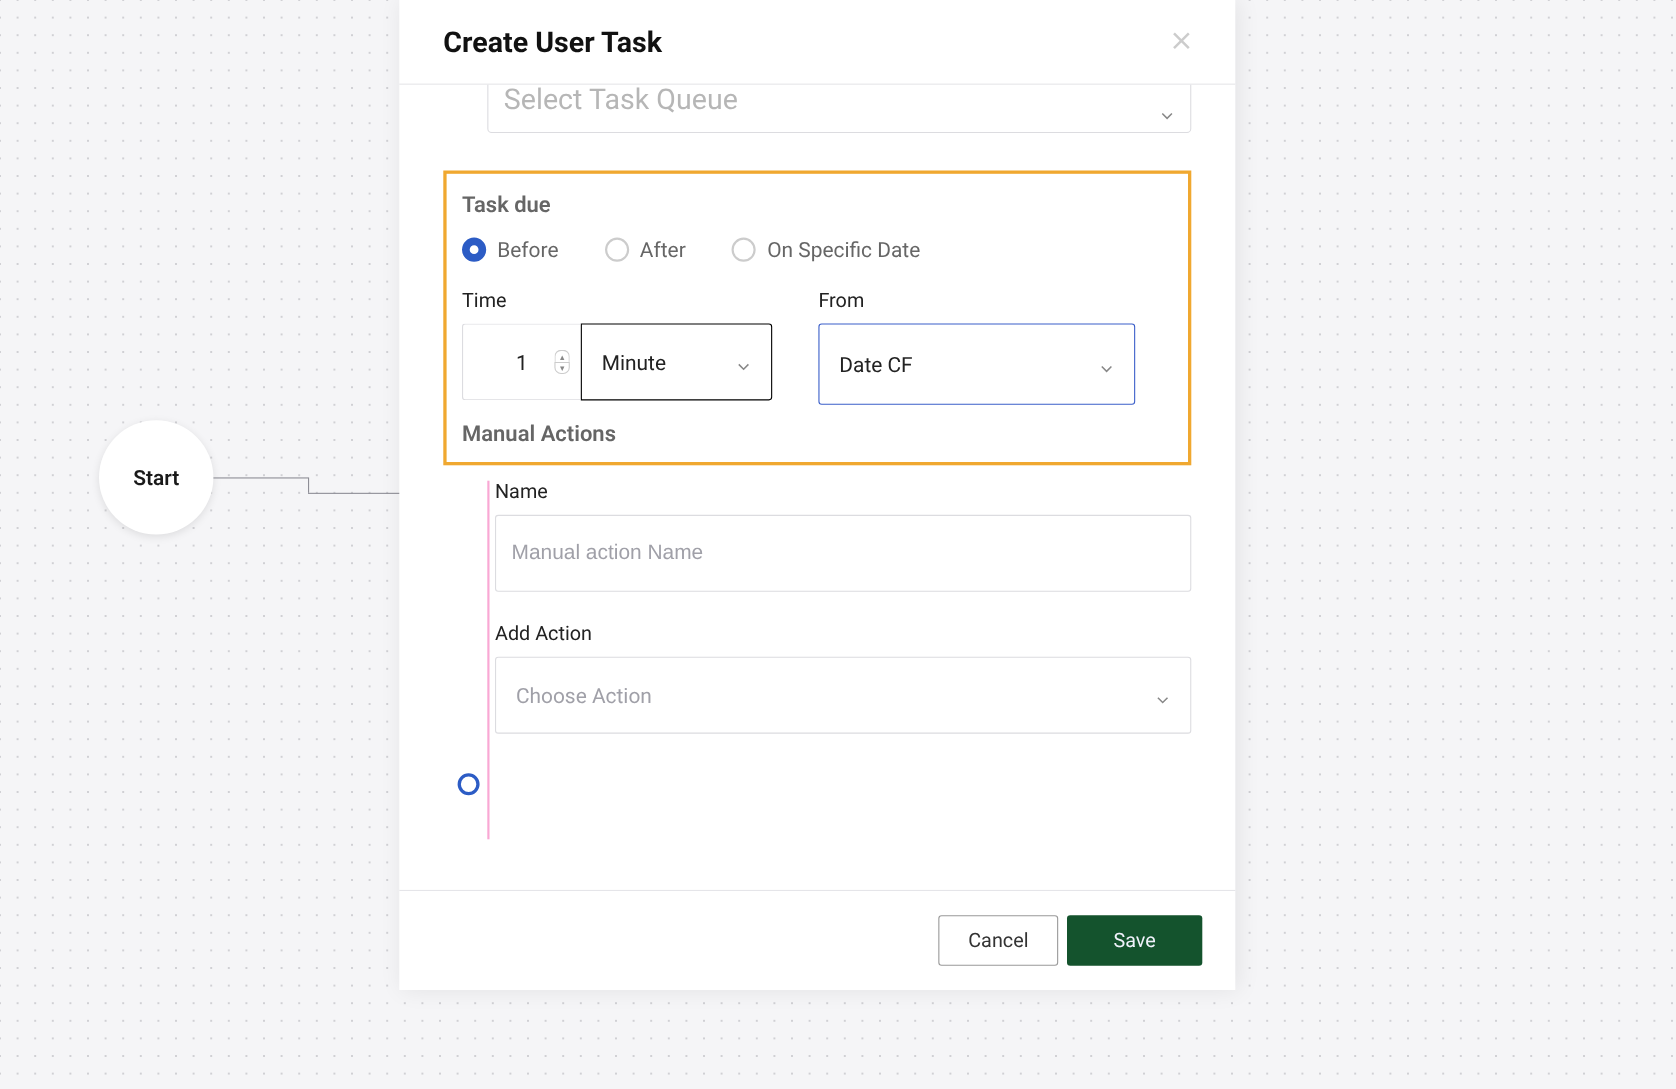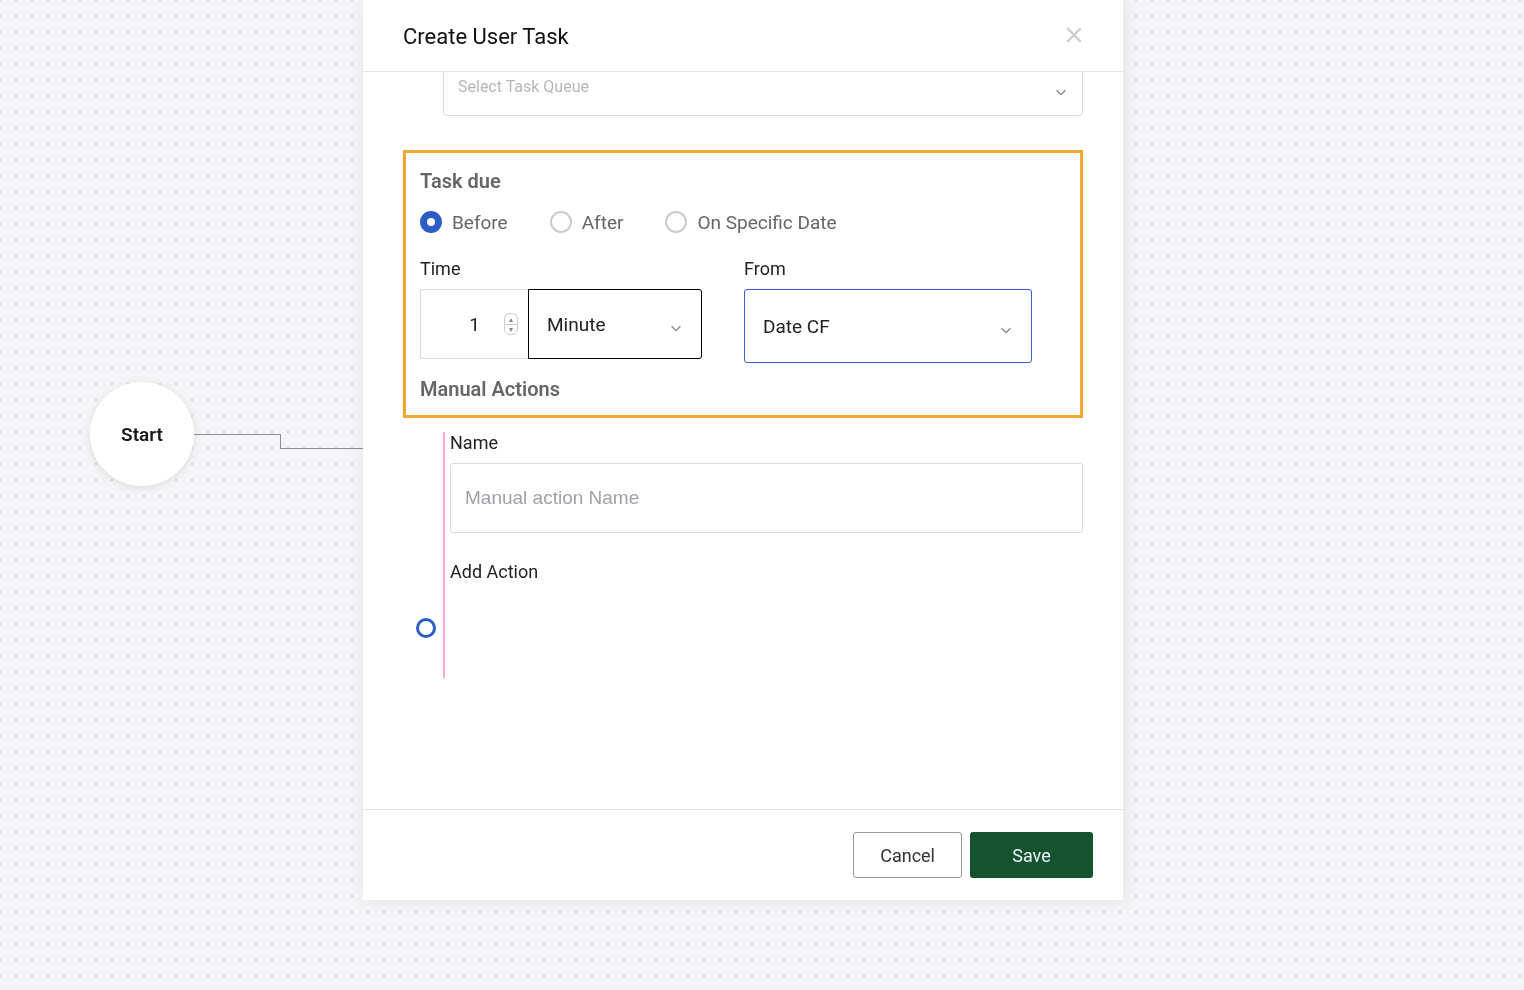--- a/index.html
+++ b/index.html
@@ -84,8 +84,8 @@
       border-bottom: 1px solid #e5e5e9;
     }
     .modal-title {
-      font-size: 22px;
-      font-weight: 400;
+      font-size: 26px;
+      font-weight: 700;
       color: #111;
     }
     .close-icon {

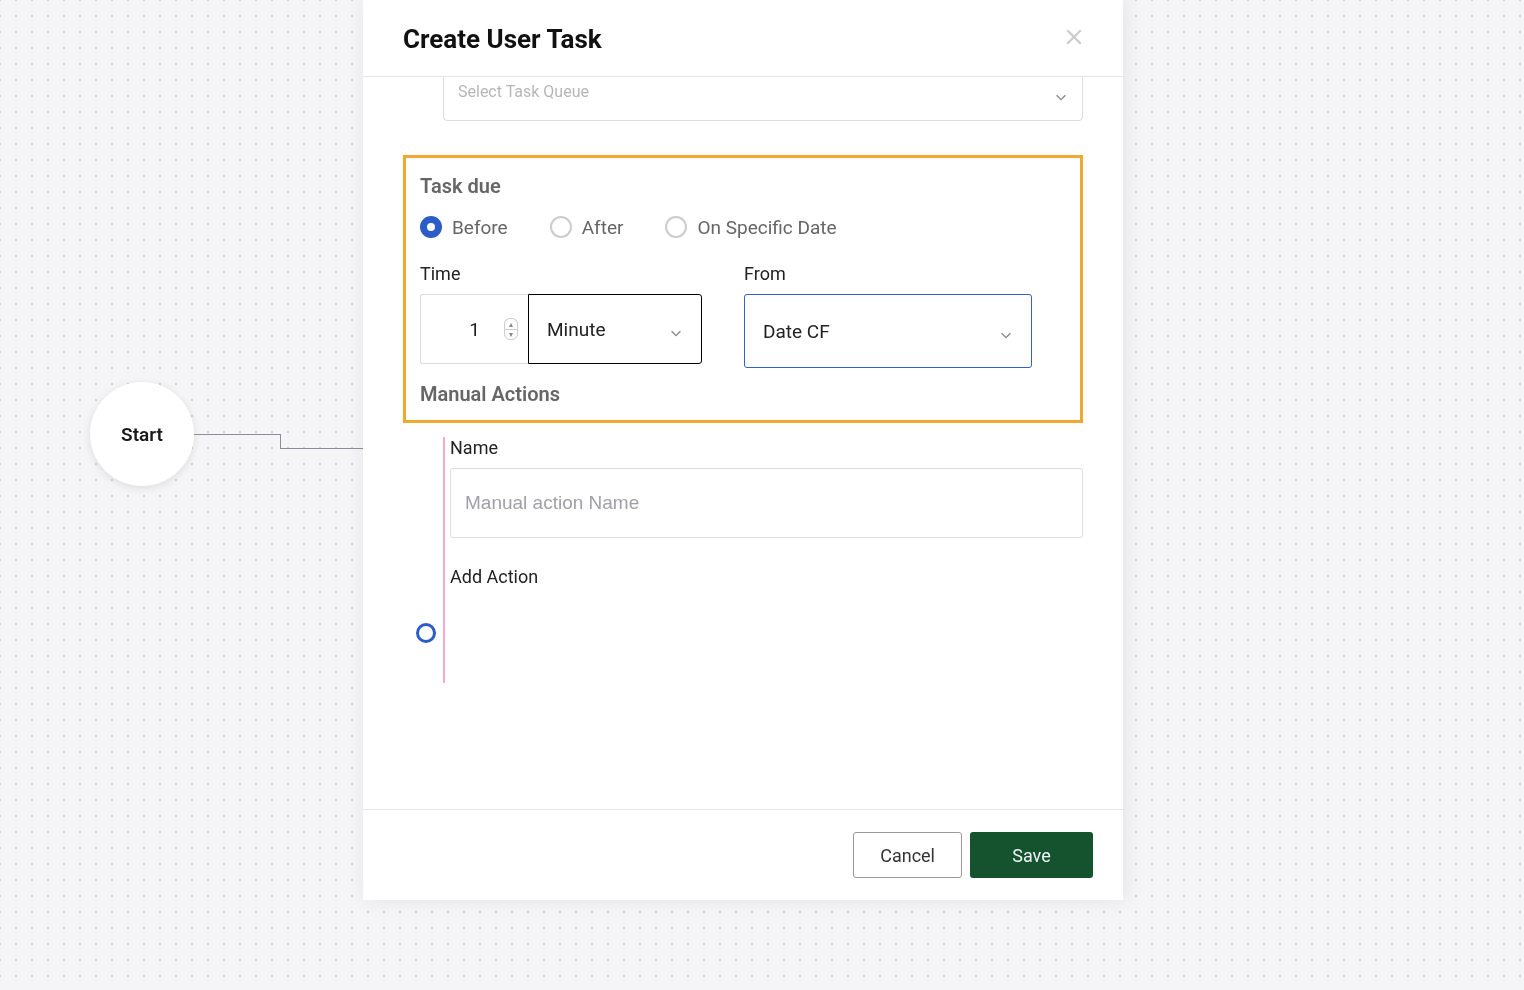--- a/index.html
+++ b/index.html
@@ -115,7 +115,7 @@
       align-items: center;
       justify-content: space-between;
       color: #aaa;
-      font-size: 16px;
+      font-size: 26px;
       position: relative;
       margin-top: -6px;
       gap: 36px;

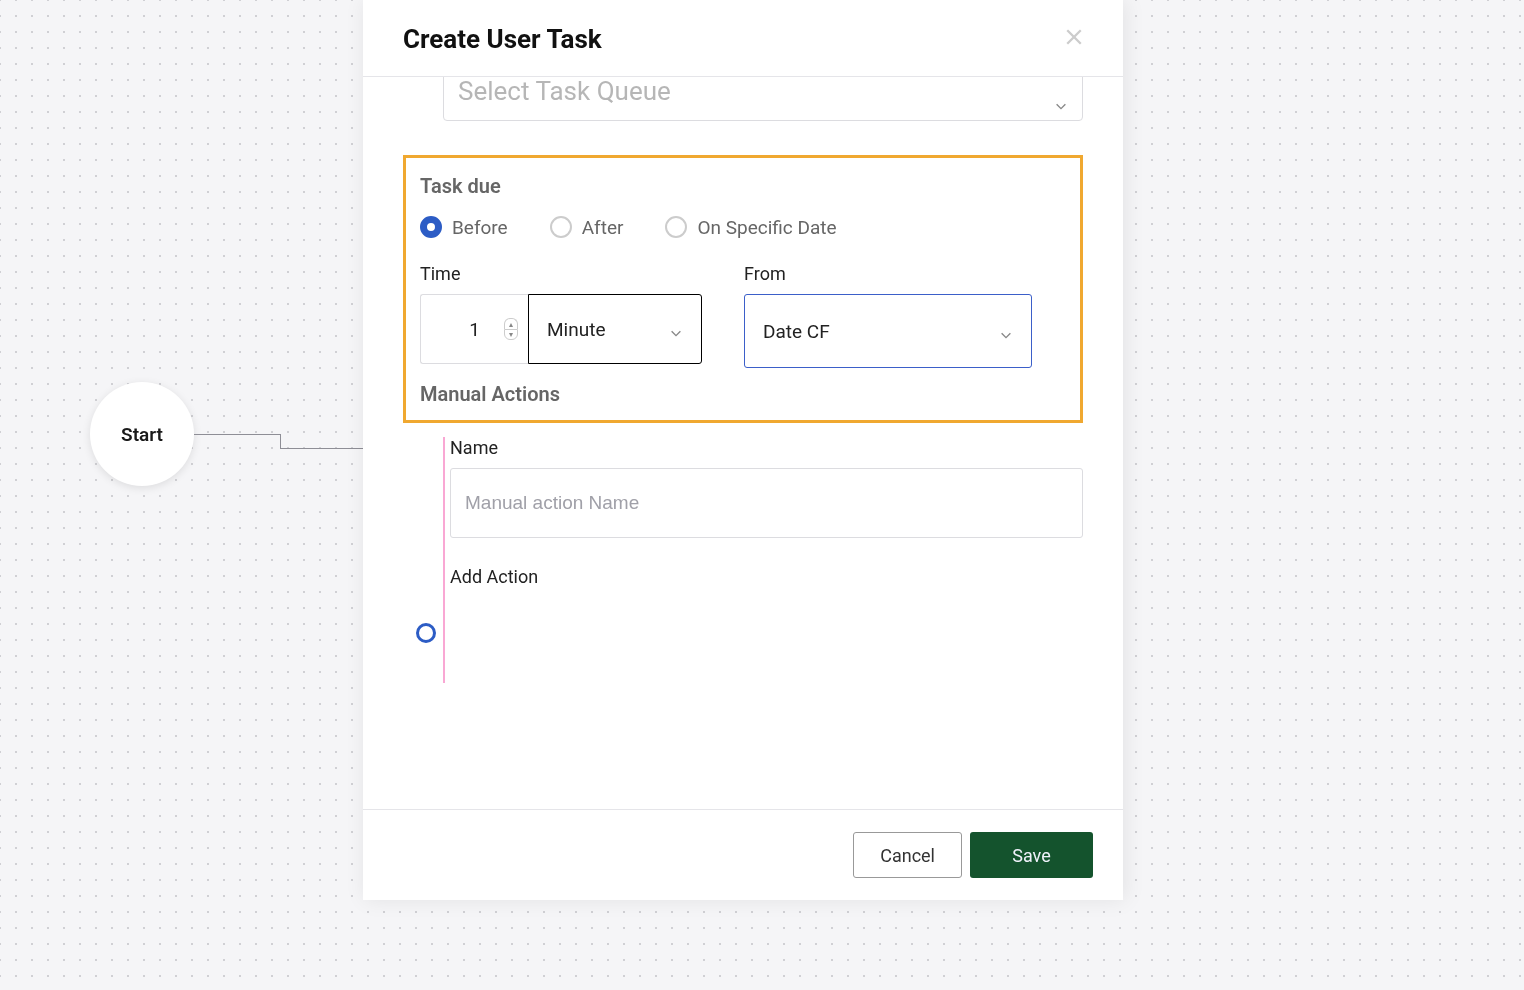--- a/index.html
+++ b/index.html
@@ -445,6 +445,14 @@
       </div>
       <div class="field-block">
         <span class="field-label">Add Action</span>
+        <div class="action-select">
+          <span>Choose Action</span>
+          <span class="chevron-down">
+            <svg viewBox="0 0 16 16">
+                <polyline points="3,6 8,11 13,6"></polyline>
+              </svg>
+          </span>
+        </div>
       </div>
       <div class="partial-radio"></div>
     </div>

